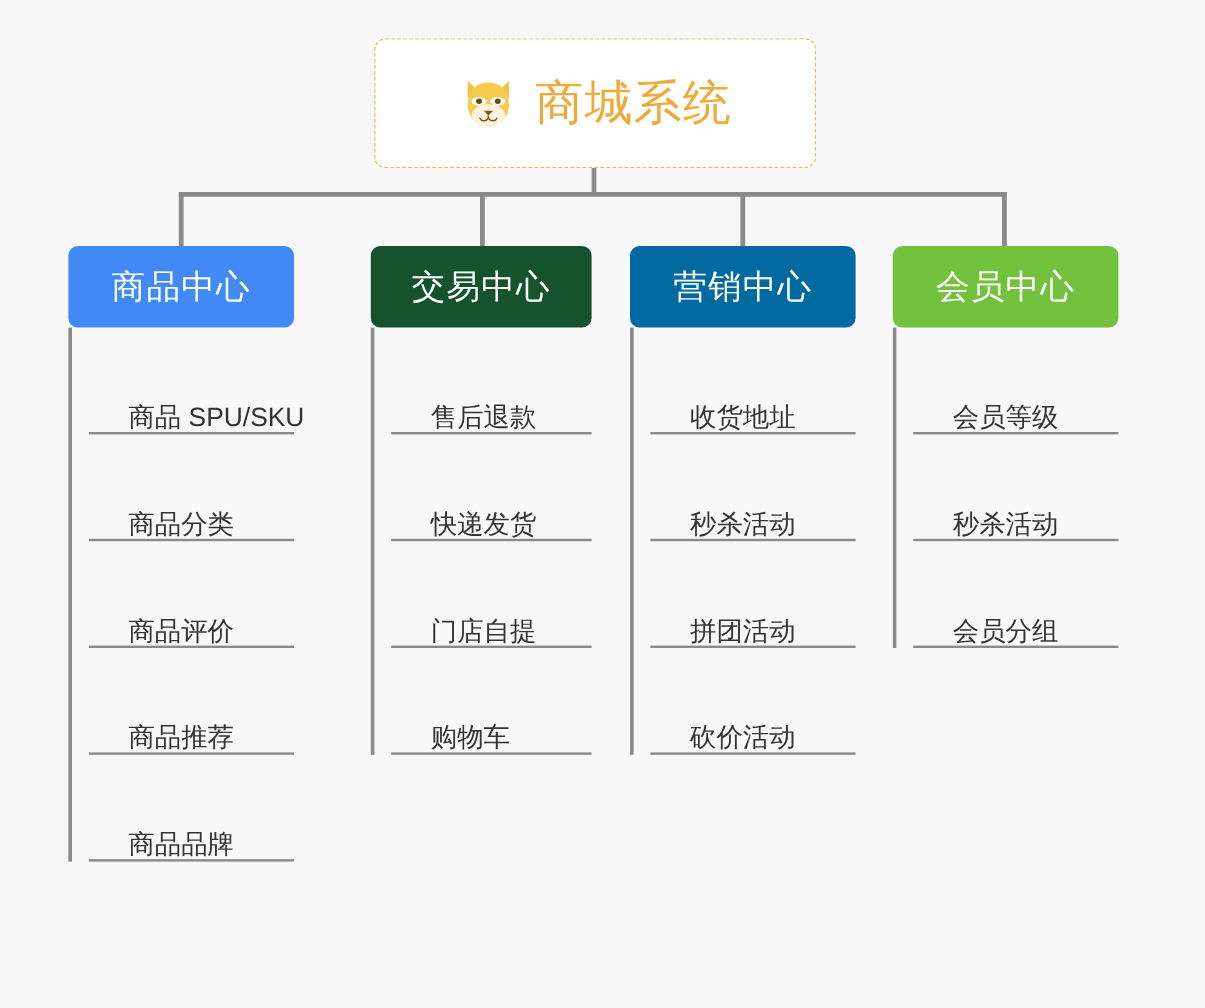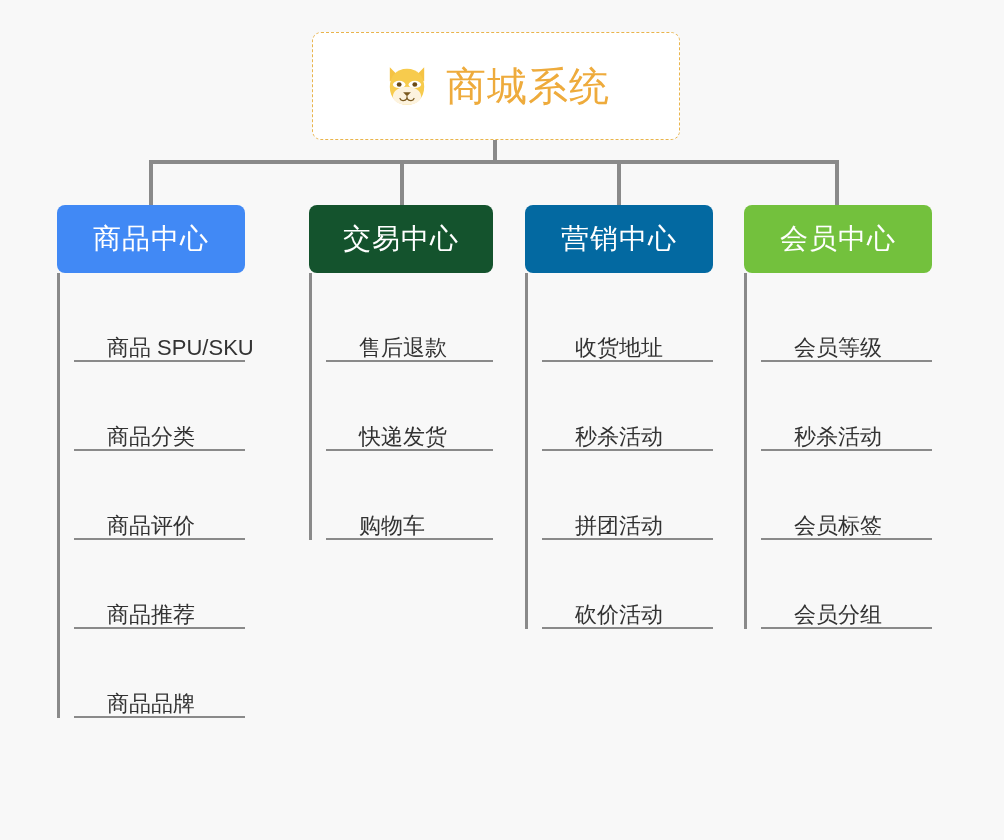--- a/index.html
+++ b/index.html
@@ -195,6 +195,9 @@
           <span class="leaf-label">快递发货</span>
         </div>
       <div class="leaf-item" style="border-bottom-color: rgb(138, 138, 138);">
+          <span class="leaf-label">门店自提</span>
+        </div>
+      <div class="leaf-item" style="border-bottom-color: rgb(138, 138, 138);">
           <span class="leaf-label">购物车</span>
         </div>
     </div>

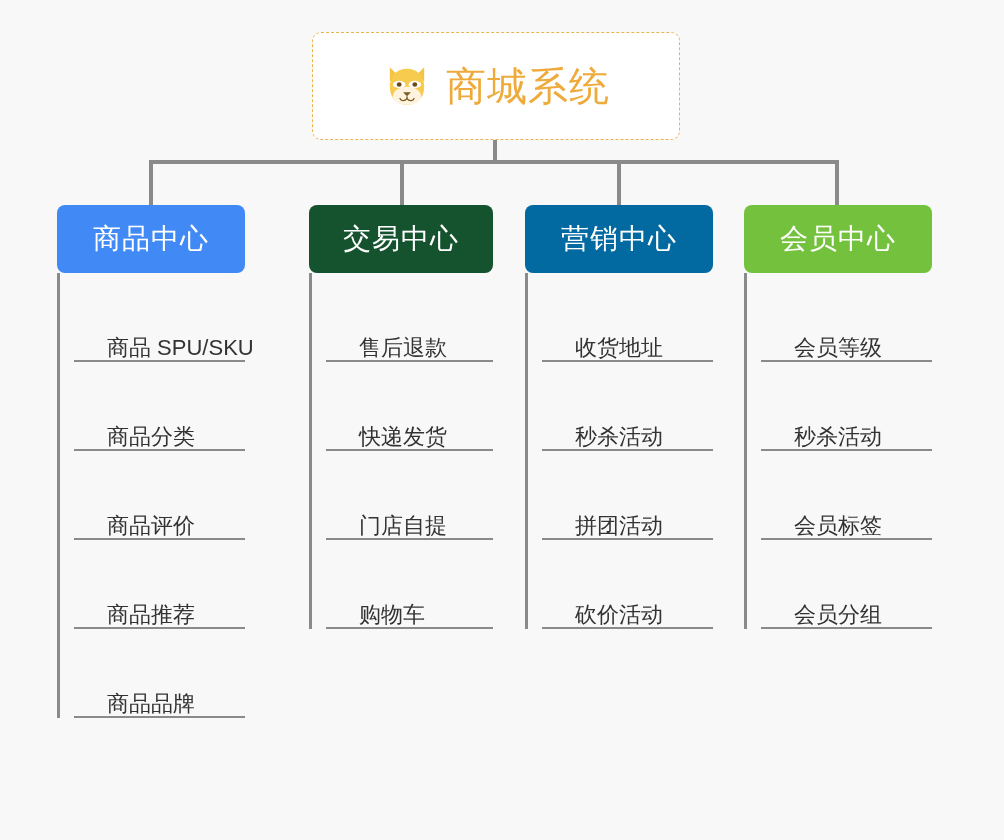--- a/index.html
+++ b/index.html
@@ -234,9 +234,6 @@
       <div class="leaf-item" style="border-bottom-color: rgb(138, 138, 138);">
           <span class="leaf-label">秒杀活动</span>
         </div>
-      <div class="leaf-item" style="border-bottom-color: rgb(138, 138, 138);">
-          <span class="leaf-label">会员标签</span>
-        </div>
       <div class="leaf-item" style="border-bottom-color: rgb(138, 138, 138); text-align: right;">
           <span class="leaf-label">会员分组</span>
         </div>

